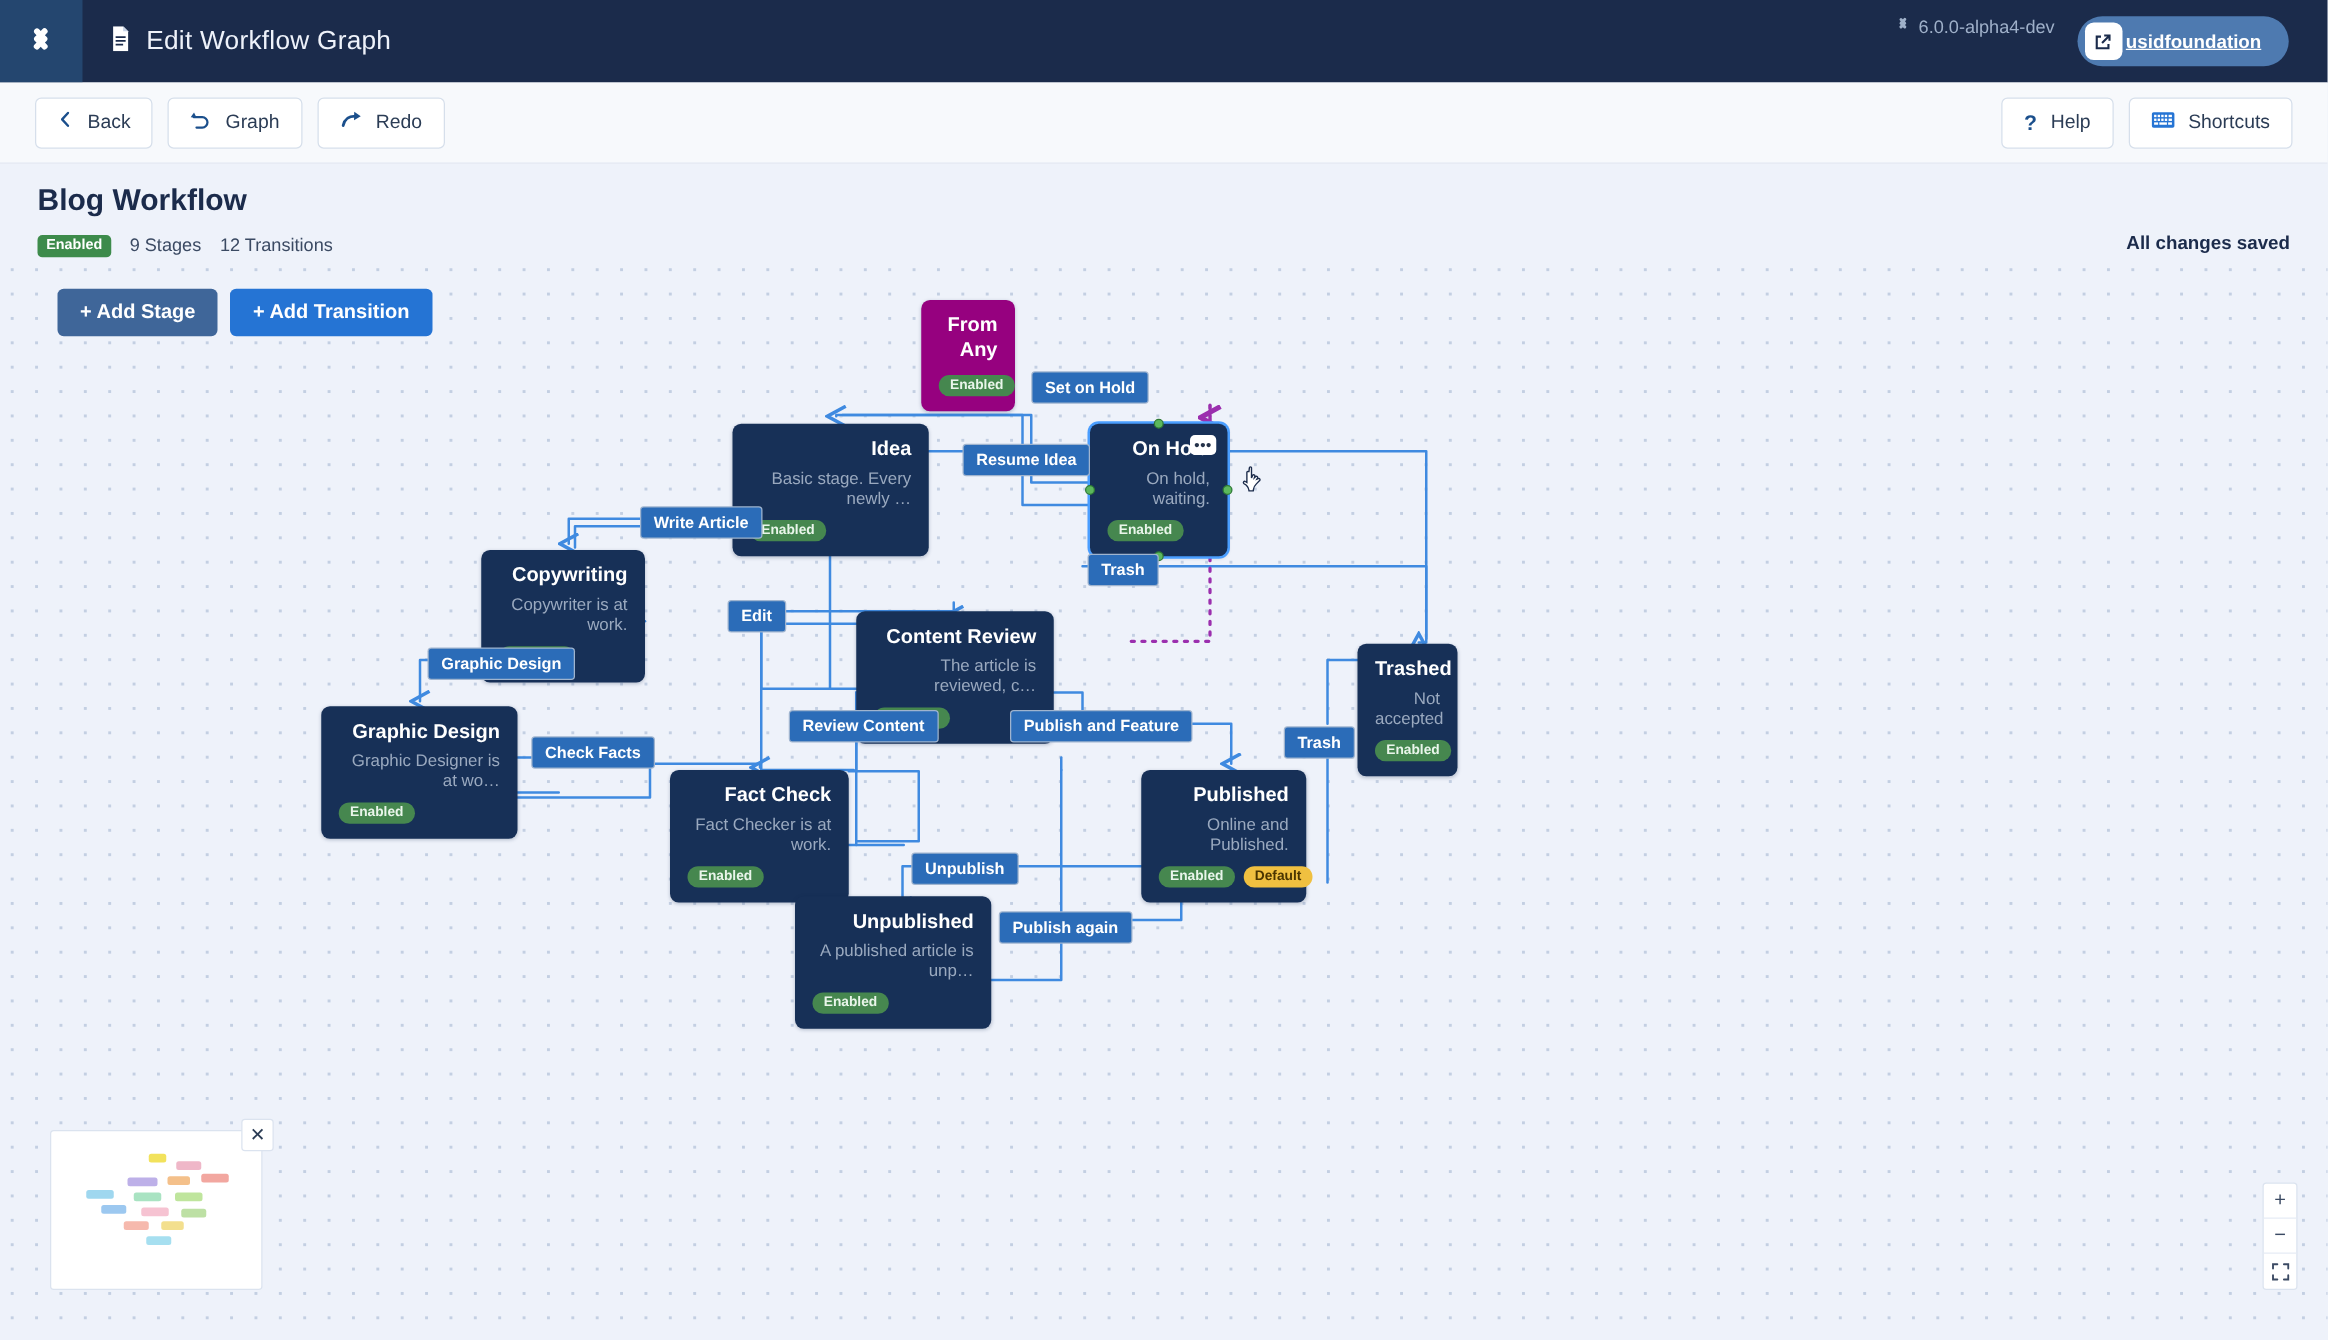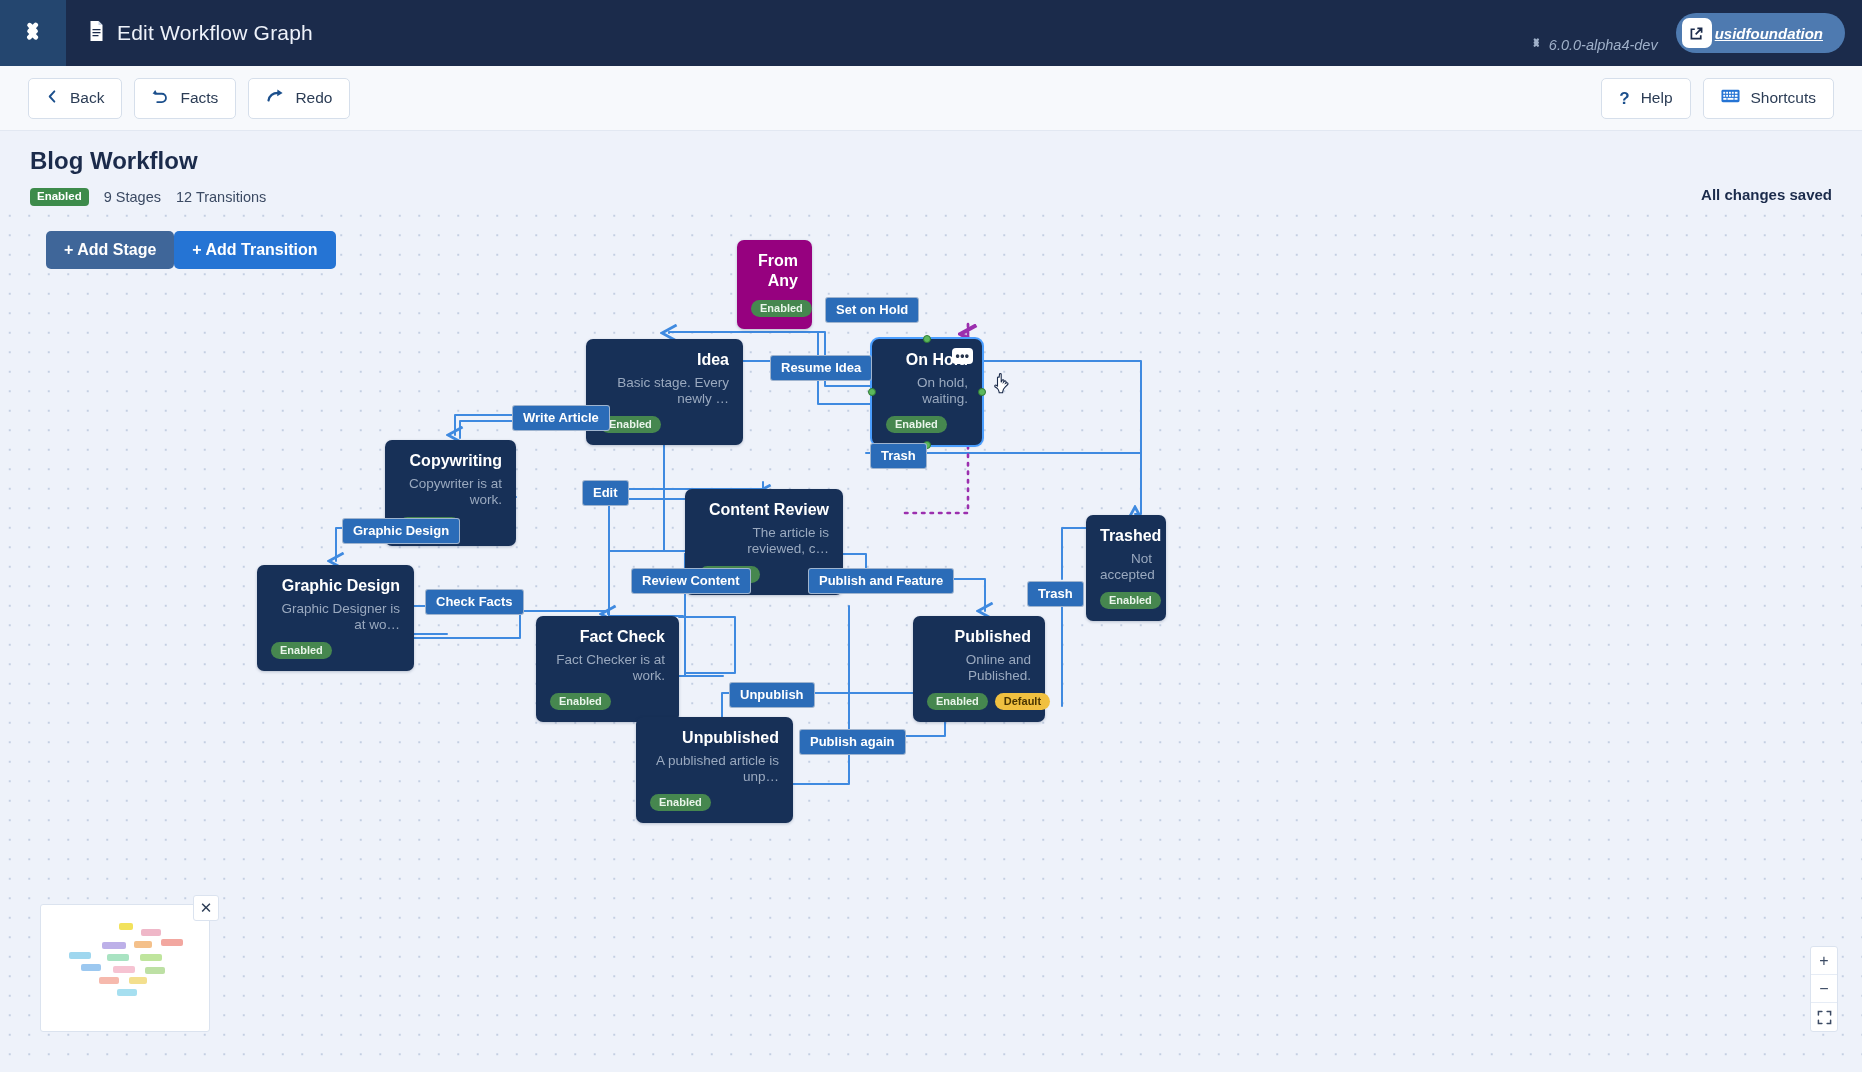--- a/index.html
+++ b/index.html
@@ -32,9 +32,8 @@
     color: #eef2fa; font-size: 21px; font-weight: 400; letter-spacing: .2px;
   }
   #topbar-right {
-    margin-left: auto; display: flex; align-items: flex-end; gap: 18px;
-    padding-right: 17px;
-    font-style: italic;
+    margin-left: auto; display: flex; align-items: flex-start; gap: 18px;
+    padding-right: 31px;
   }
   #version-label {
     color: #9fb0c9; font-size: 14.5px;

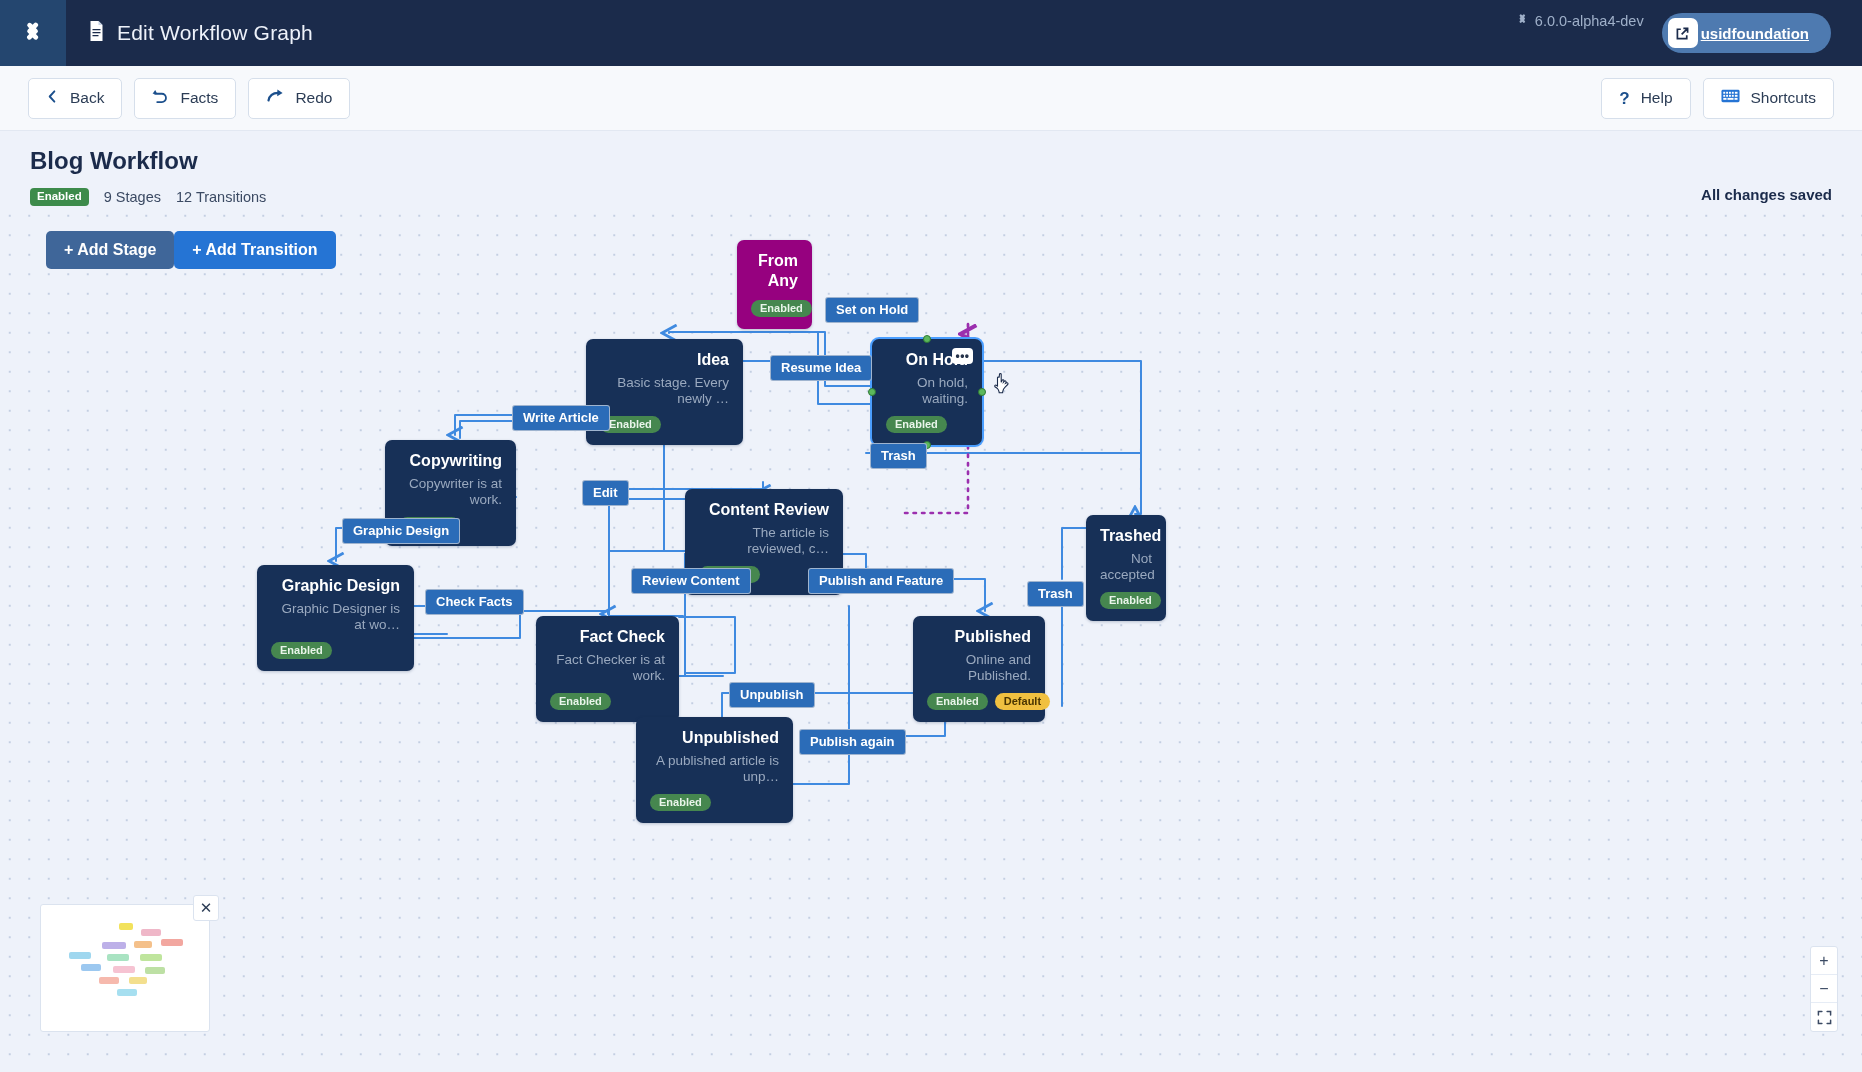--- a/index.html
+++ b/index.html
@@ -267,7 +267,7 @@
           <path fill="#1b4f8c" d="M3.4 1.6 0.6 5.7l5 .3z"></path>
         </svg>
       </span>
-      <span>Facts</span>
+      <span>Graph</span>
     </button>
     <button class="btn">
       <span>

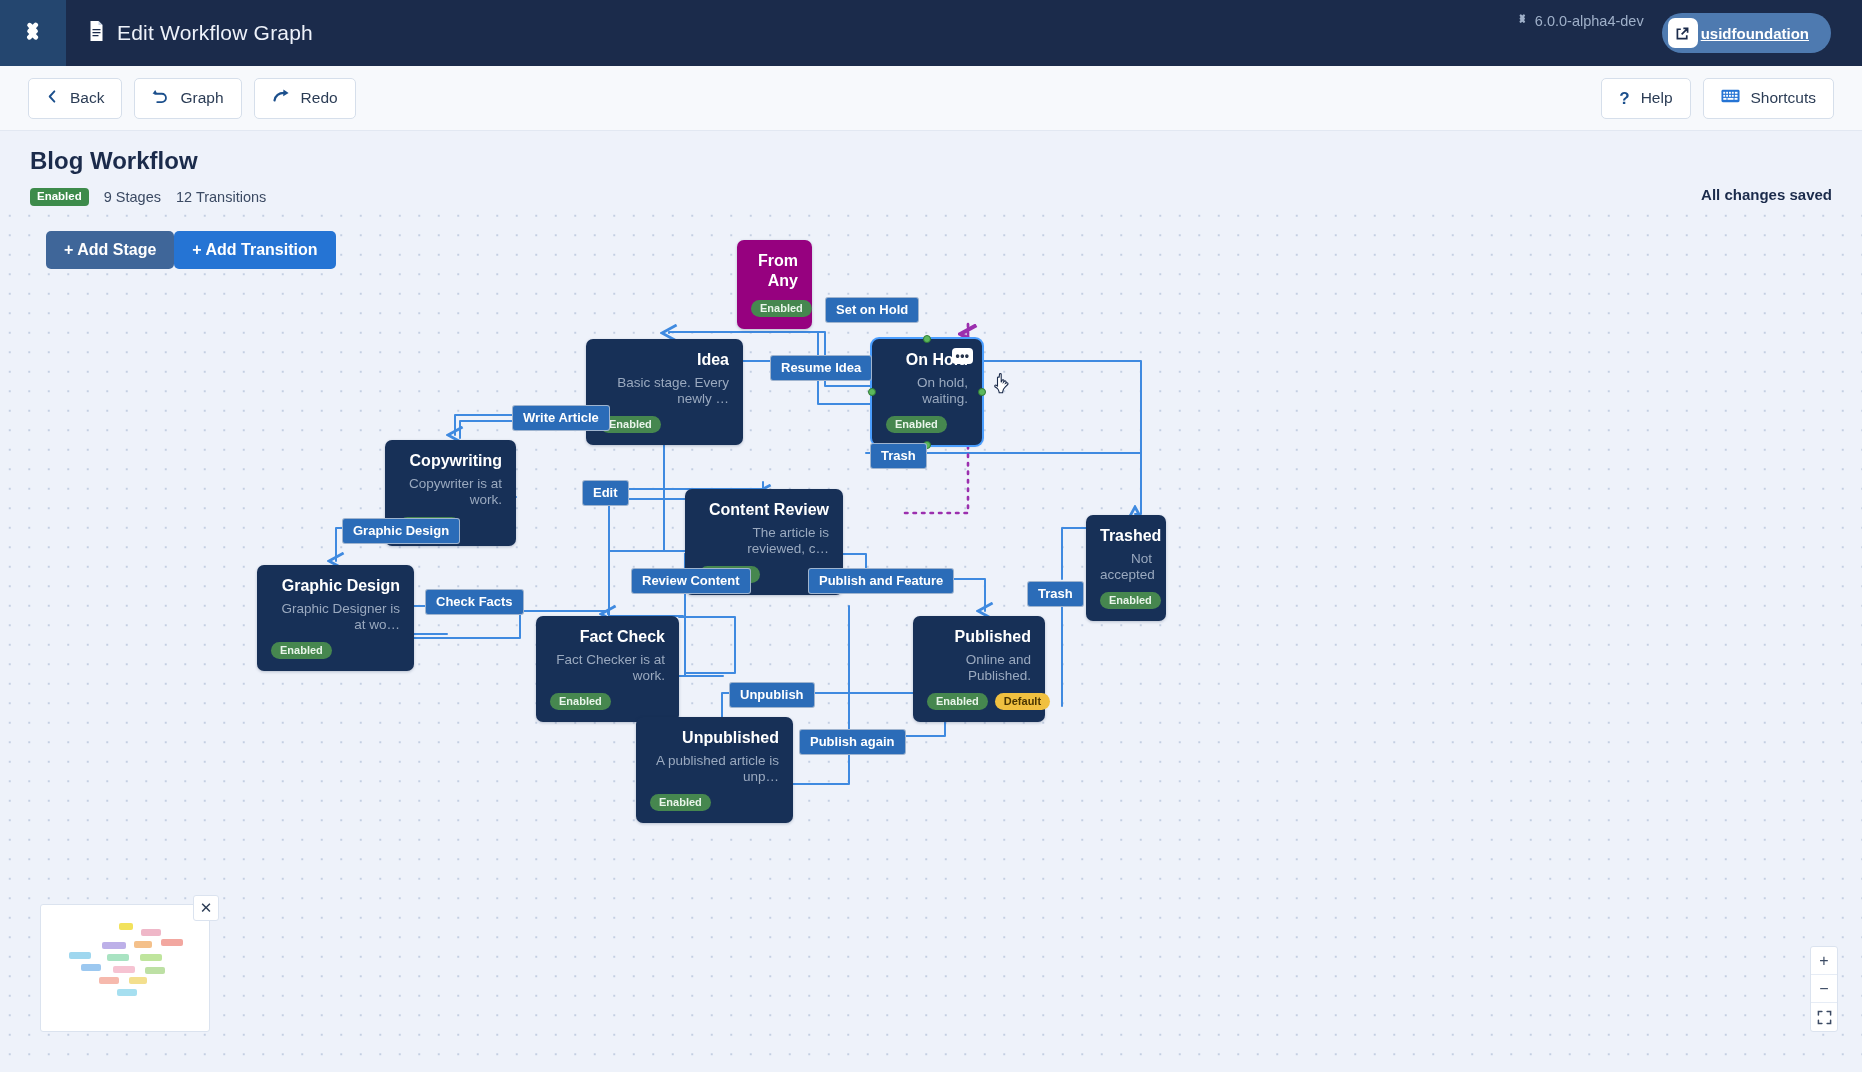--- a/index.html
+++ b/index.html
@@ -96,7 +96,7 @@
   }
 
   
-  #actions { position: absolute; top: 231px; left: 46px; display: flex; z-index: 40; }
+  #actions { position: absolute; top: 231px; left: 46px; display: flex; gap: 10px; z-index: 40; }
   .btn-primary-dark {
     background: #3f6699; color: #fff; border: none; border-radius: 5px;
     height: 38px; padding: 0 18px; font-size: 16px; font-weight: 600;

